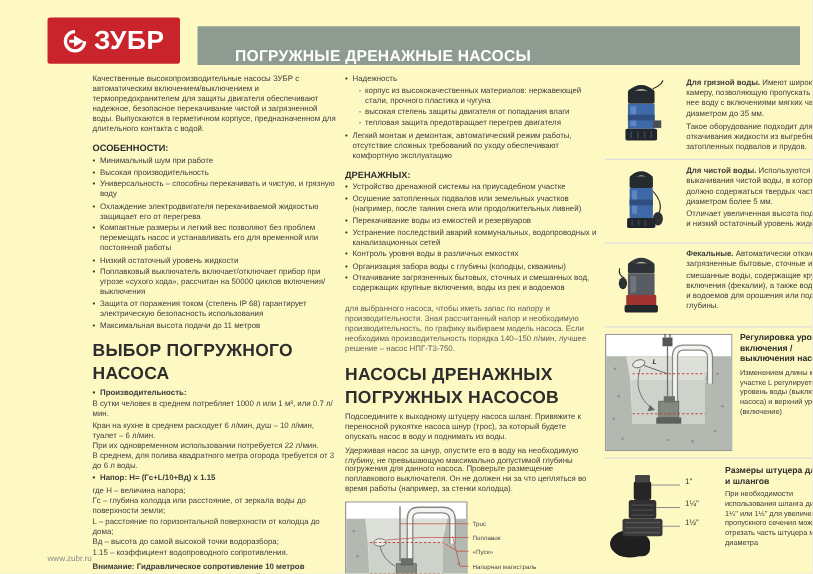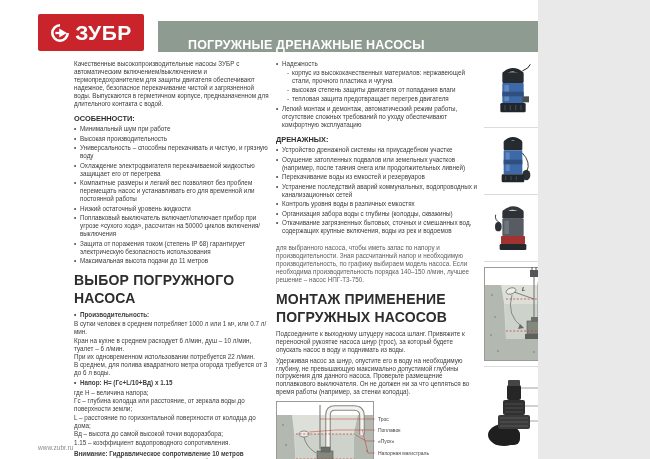--- a/index.html
+++ b/index.html
@@ -3,7 +3,7 @@
 <meta charset="utf-8">
 <style>
   html,body{margin:0;padding:0;background:#e9e9e9;}
-  .page{position:relative;width:538px;height:459px;background:#ffffff;overflow:hidden;
+  .page{position:relative;width:650px;height:459px;background:#fef9c3;overflow:hidden;
         font-family:"Liberation Sans",sans-serif;color:#3c3c3c;}
   
   .logo{position:absolute;left:38px;top:14px;width:106px;height:37px;background:#c9242c;

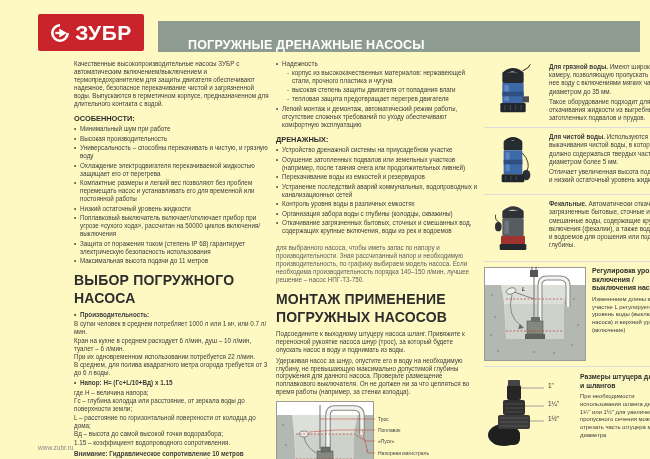--- a/index.html
+++ b/index.html
@@ -133,7 +133,7 @@
 
     <div class="continuation">для выбранного насоса, чтобы иметь запас по напору и производительности. Зная рассчитанный напор и необходимую производительность, по графику выбираем модель насоса. Если необходима производительность порядка 140–150 л/мин, лучшее решение – насос НПГ-Т3-750.</div>
 
-    <div class="h-big">МОНТАЖ ПРИМЕНЕНИЕ ПОГРУЖНЫХ НАСОСОВ</div>
+    <div class="h-big">НАСОСЫ ДРЕНАЖНЫХ ПОГРУЖНЫХ НАСОСОВ</div>
     <div class="install-par">Подсоедините к выходному штуцеру насоса шланг. Привяжите к переносной рукоятке насоса шнур (трос), за который будете опускать насос в воду и поднимать из воды.</div>
     <div class="install-par">Удерживая насос за шнур, опустите его в воду на необходимую глубину, не превышающую максимально допустимой глубины погружения для данного насоса. Проверьте размещение поплавкового выключателя. Он не должен ни за что цепляться во время работы (например, за стенки колодца).</div>
 

